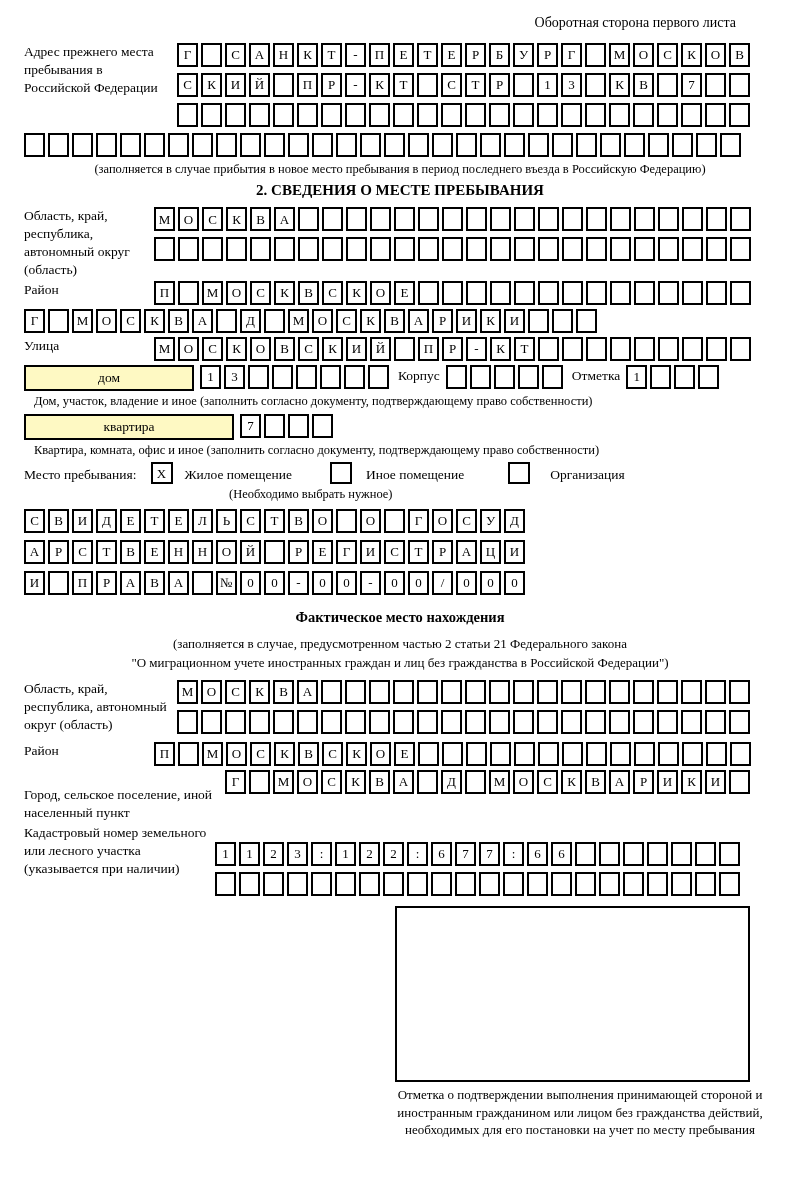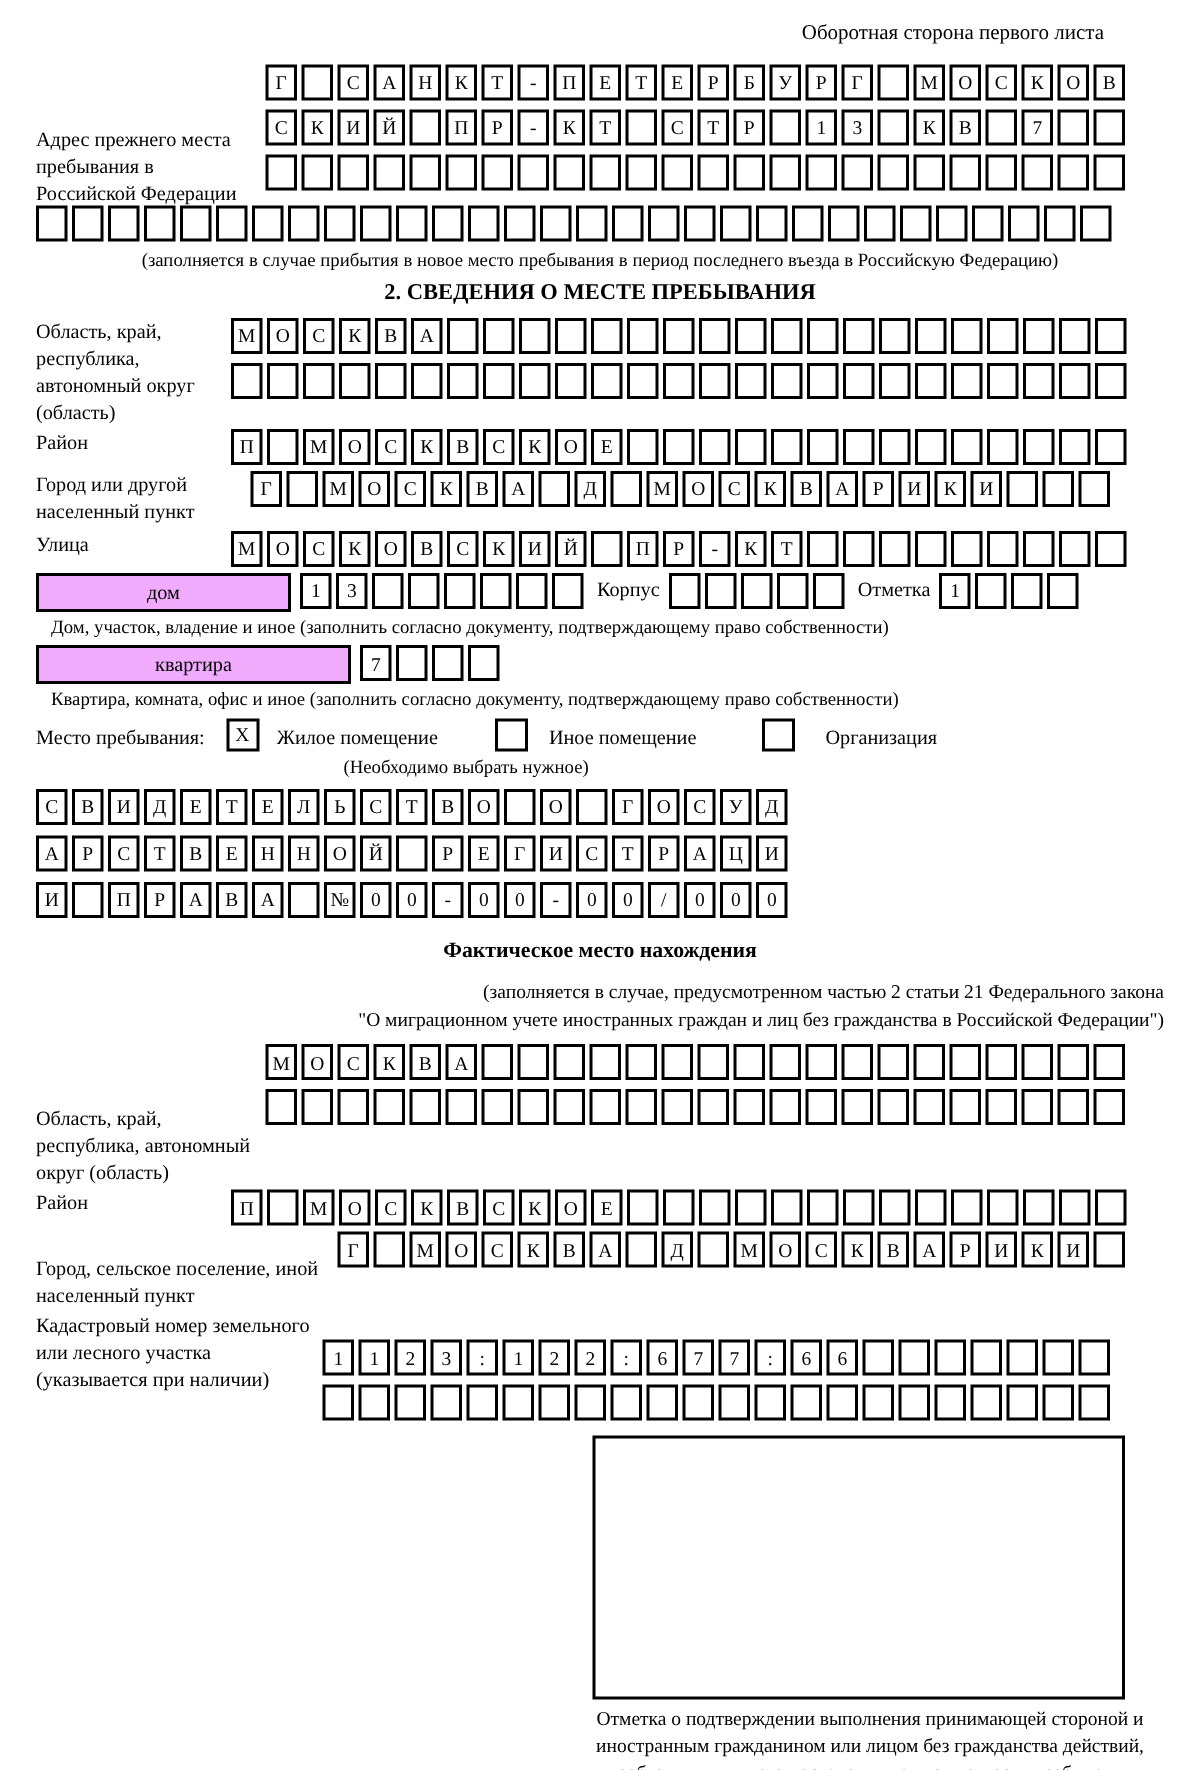--- a/index.html
+++ b/index.html
@@ -13,7 +13,7 @@
   .header-note{text-align:right;margin-right:40px;font-size:14px;margin-bottom:10px;}
   .flex{display:flex;align-items:flex-start;}
   .label{flex:0 0 auto;margin-right:6px;}
-  .w124{width:124px;} .w137{width:137px;} .w147{width:147px;margin-top:41px;}
+  .w124{width:124px;} .w137{width:137px;} .w147{width:147px;}
   .w185{width:185px;} .w195{width:195px;margin-top:16px;} .w220{width:220px;}
   .rows .cellrow{margin-bottom:6px;}
   .rows.wide .cellrow{margin-bottom:7px;}

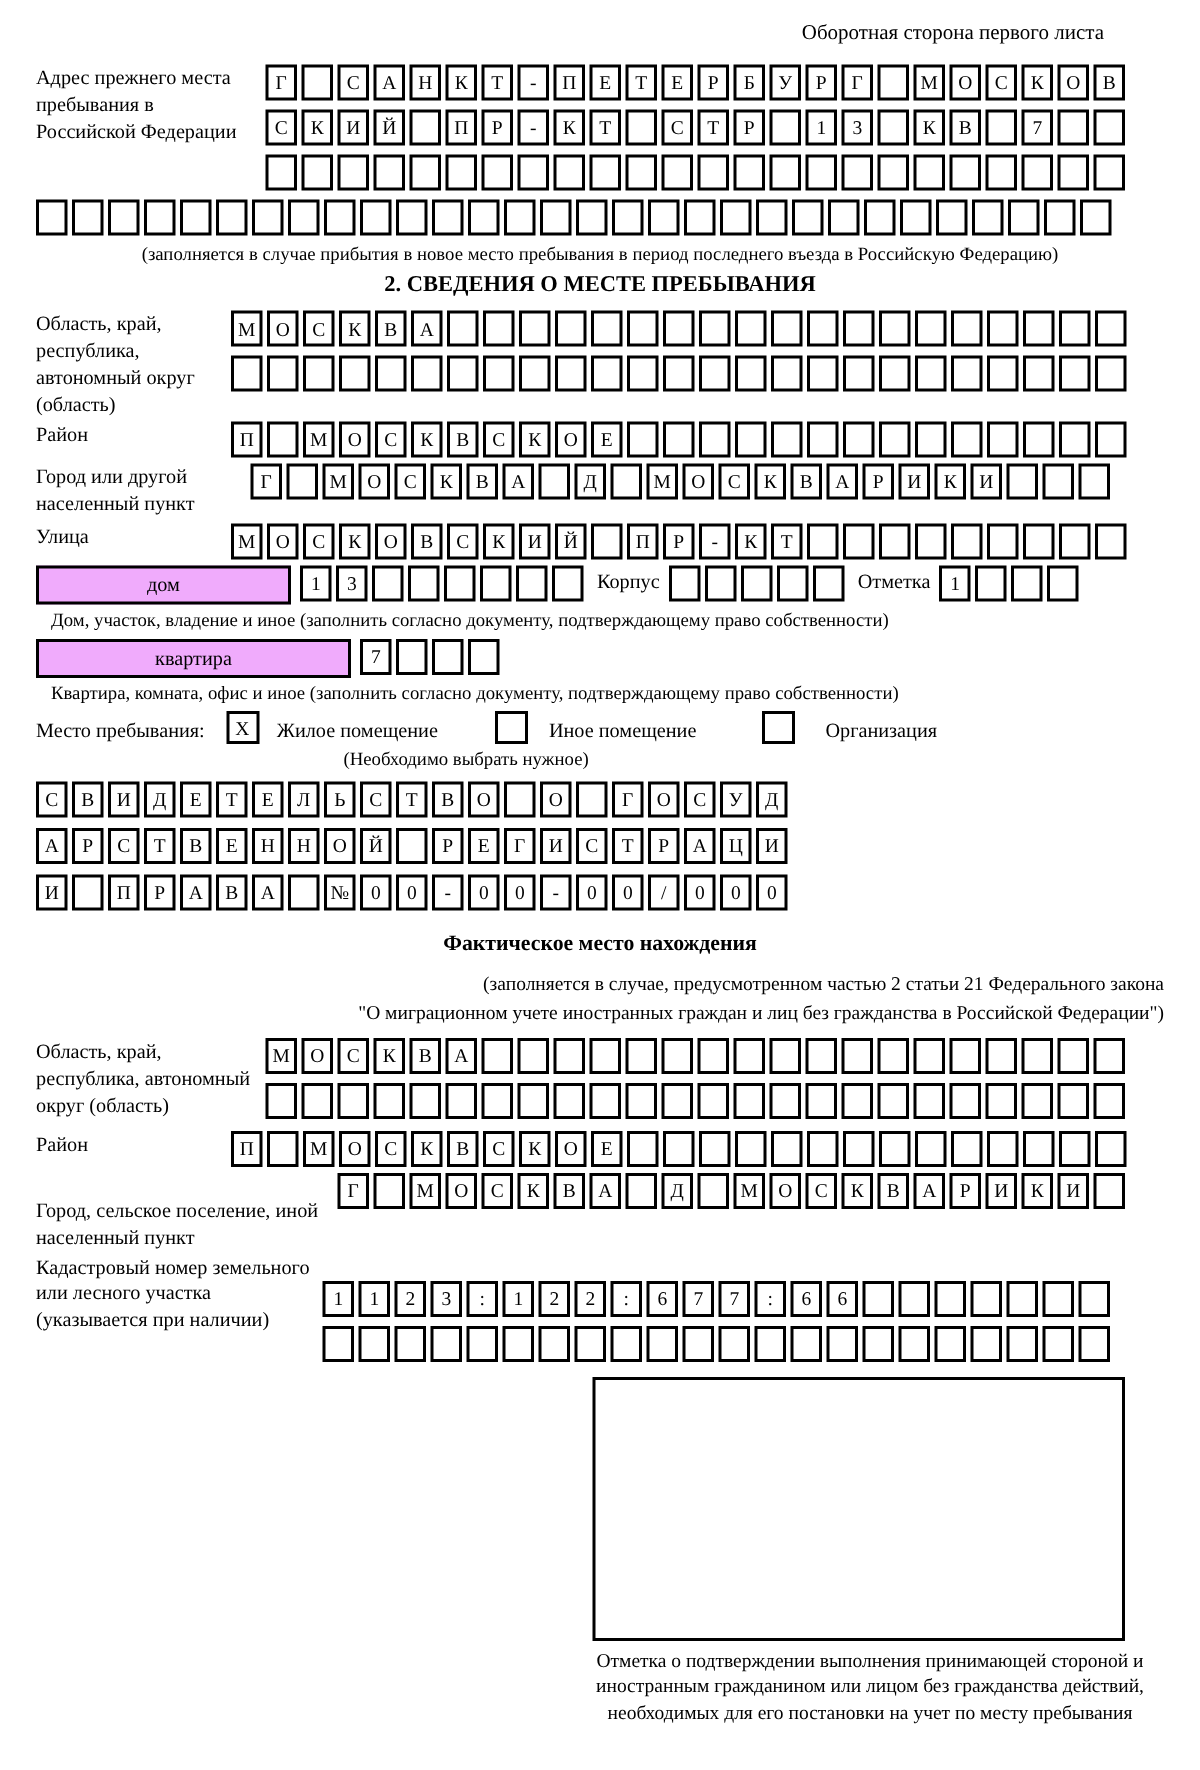--- a/index.html
+++ b/index.html
@@ -272,7 +272,6 @@
 </div>
 
 <div class="flex mb4">
-  <div class="label w137">Город или другой населенный пункт</div>
   <div class="cellrow">
       <span class="cell">Г</span>
       <span class="cell"></span>

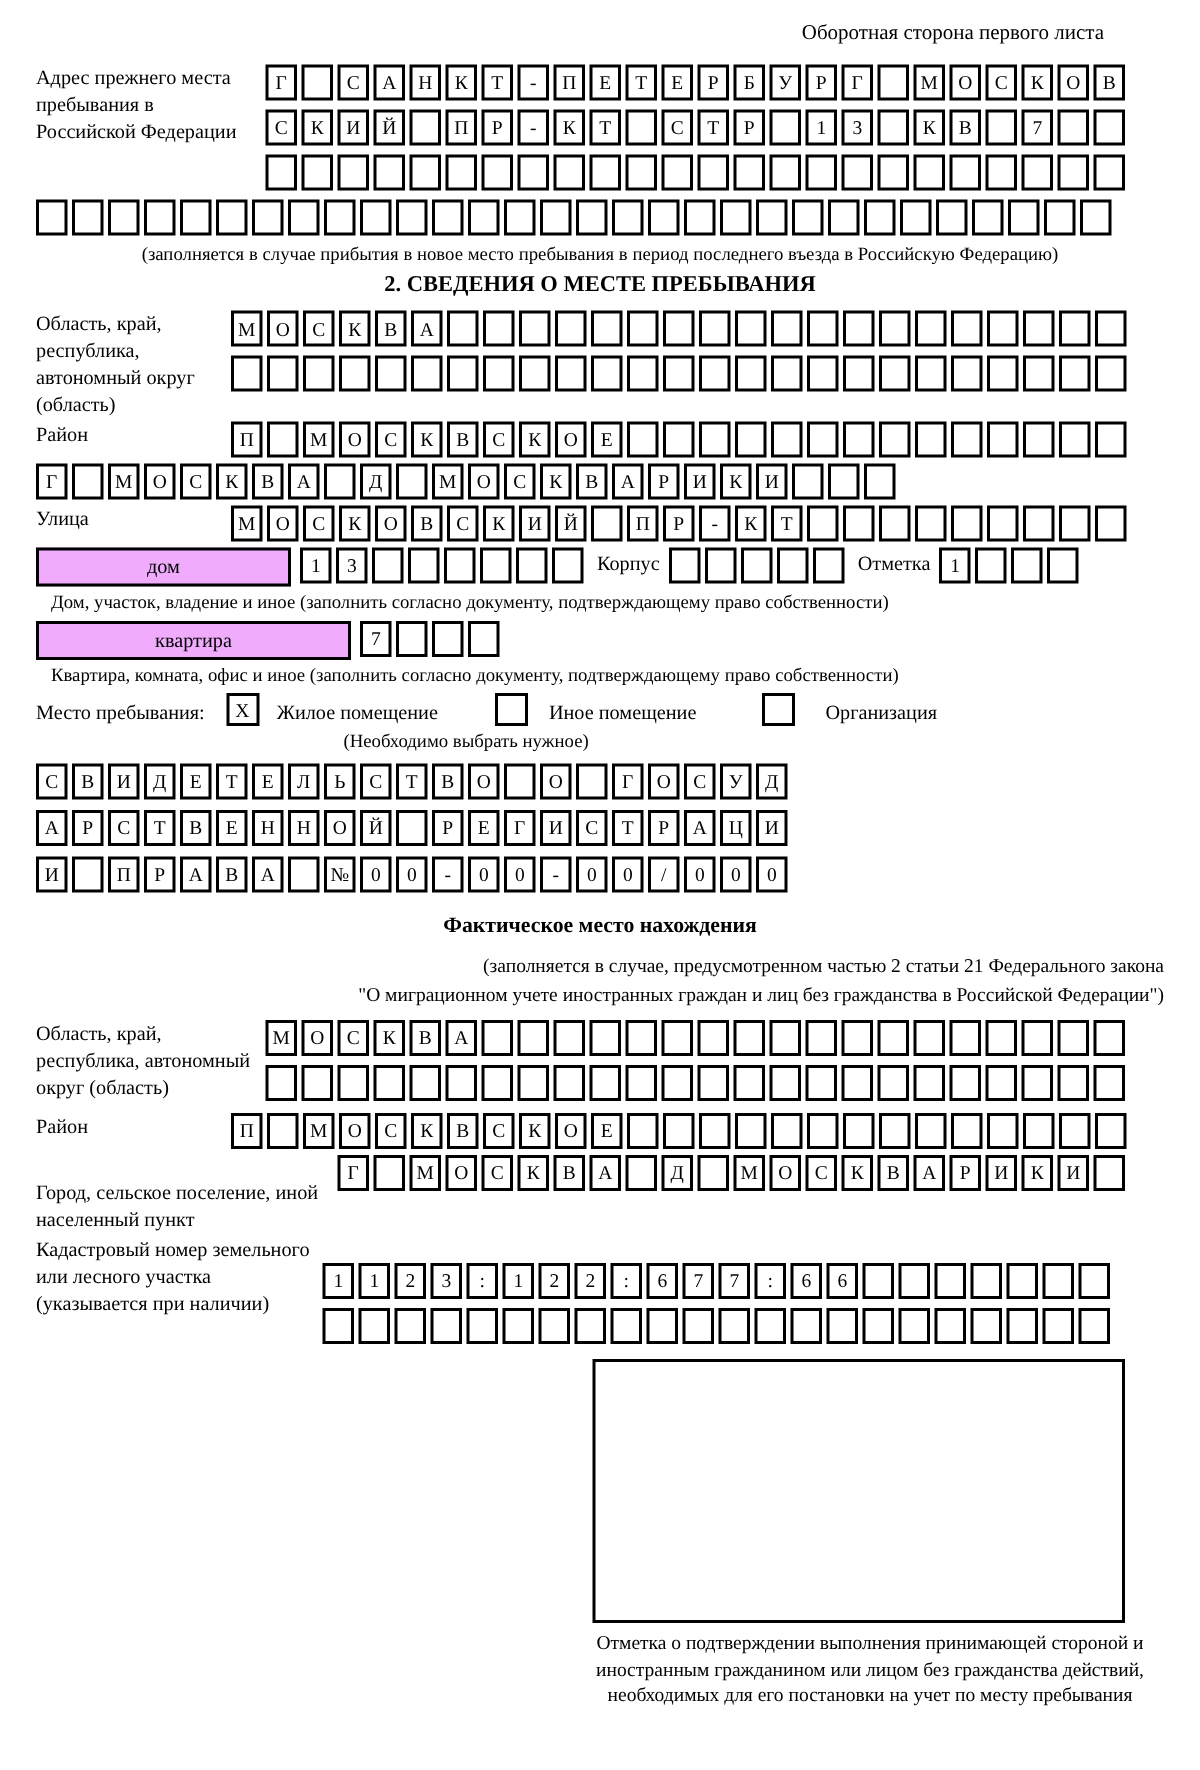--- a/index.html
+++ b/index.html
@@ -30,7 +30,7 @@
   .h3{font-weight:bold;font-size:14.5px;text-align:center;margin:6px 0 8px 0;}
   .named-box{
     border:2px solid #000;height:22px;display:flex;align-items:center;justify-content:center;
-    flex:0 0 auto;background:#f0abfc;
+    flex:0 0 auto;background:#fef9c3;
   }
   .house-box{width:166px;margin-right:6px;}
   .apt-box{width:206px;margin-right:6px;}

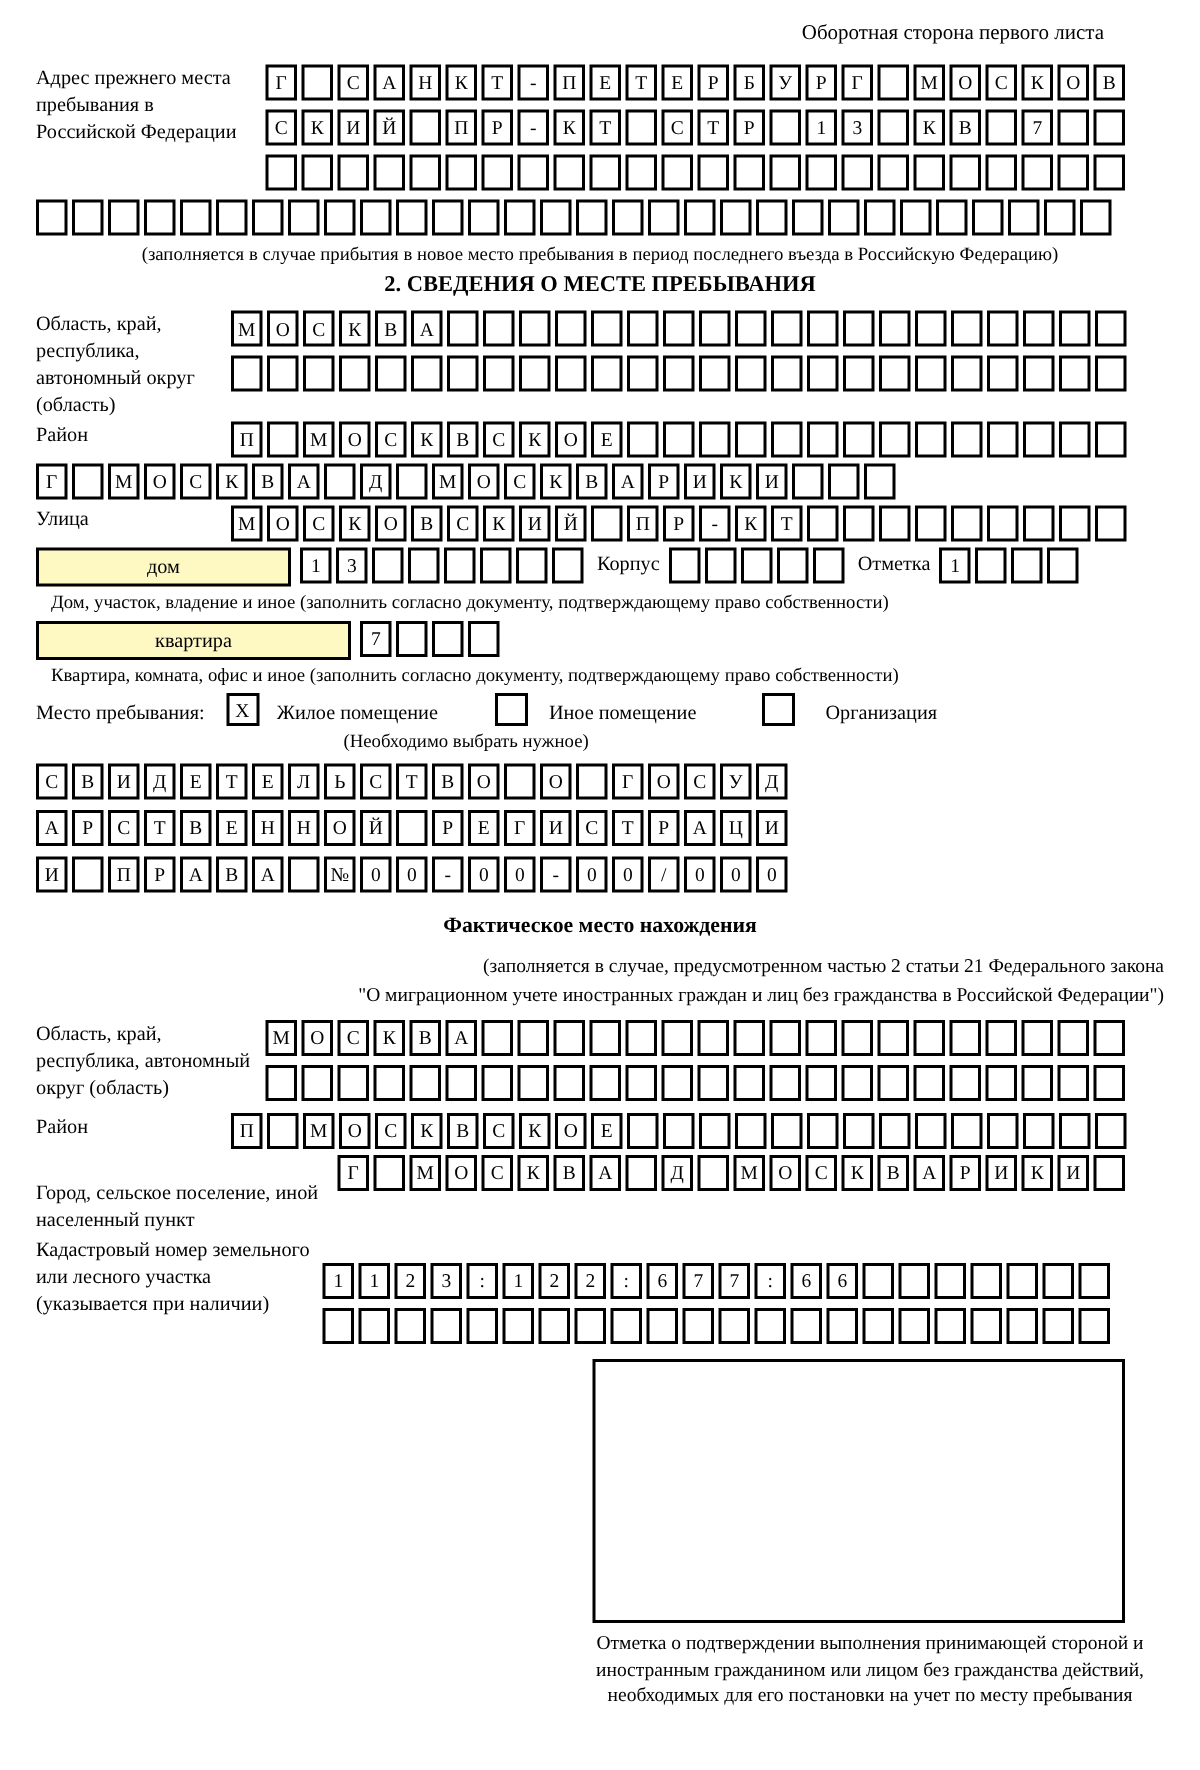--- a/index.html
+++ b/index.html
@@ -45,7 +45,7 @@
   .cb1{margin:0 12px 0 8px;} .cb2{margin:0 14px 0 38px;} .cb3{margin:0 20px 0 44px;}
   .stay-note{margin-left:205px;margin-top:2px;margin-bottom:6px;}
   .doc-block{margin-bottom:2px;}
-  .fact-note{font-size:13px;text-align:right;margin:0 0 2px 0;}
+  .fact-note{font-size:13px;text-align:center;margin:0 0 2px 0;}
   .cad-rows{padding-top:18px;}
   .confirm-box{
     margin-left:371px;margin-top:4px;width:351px;height:172px;

